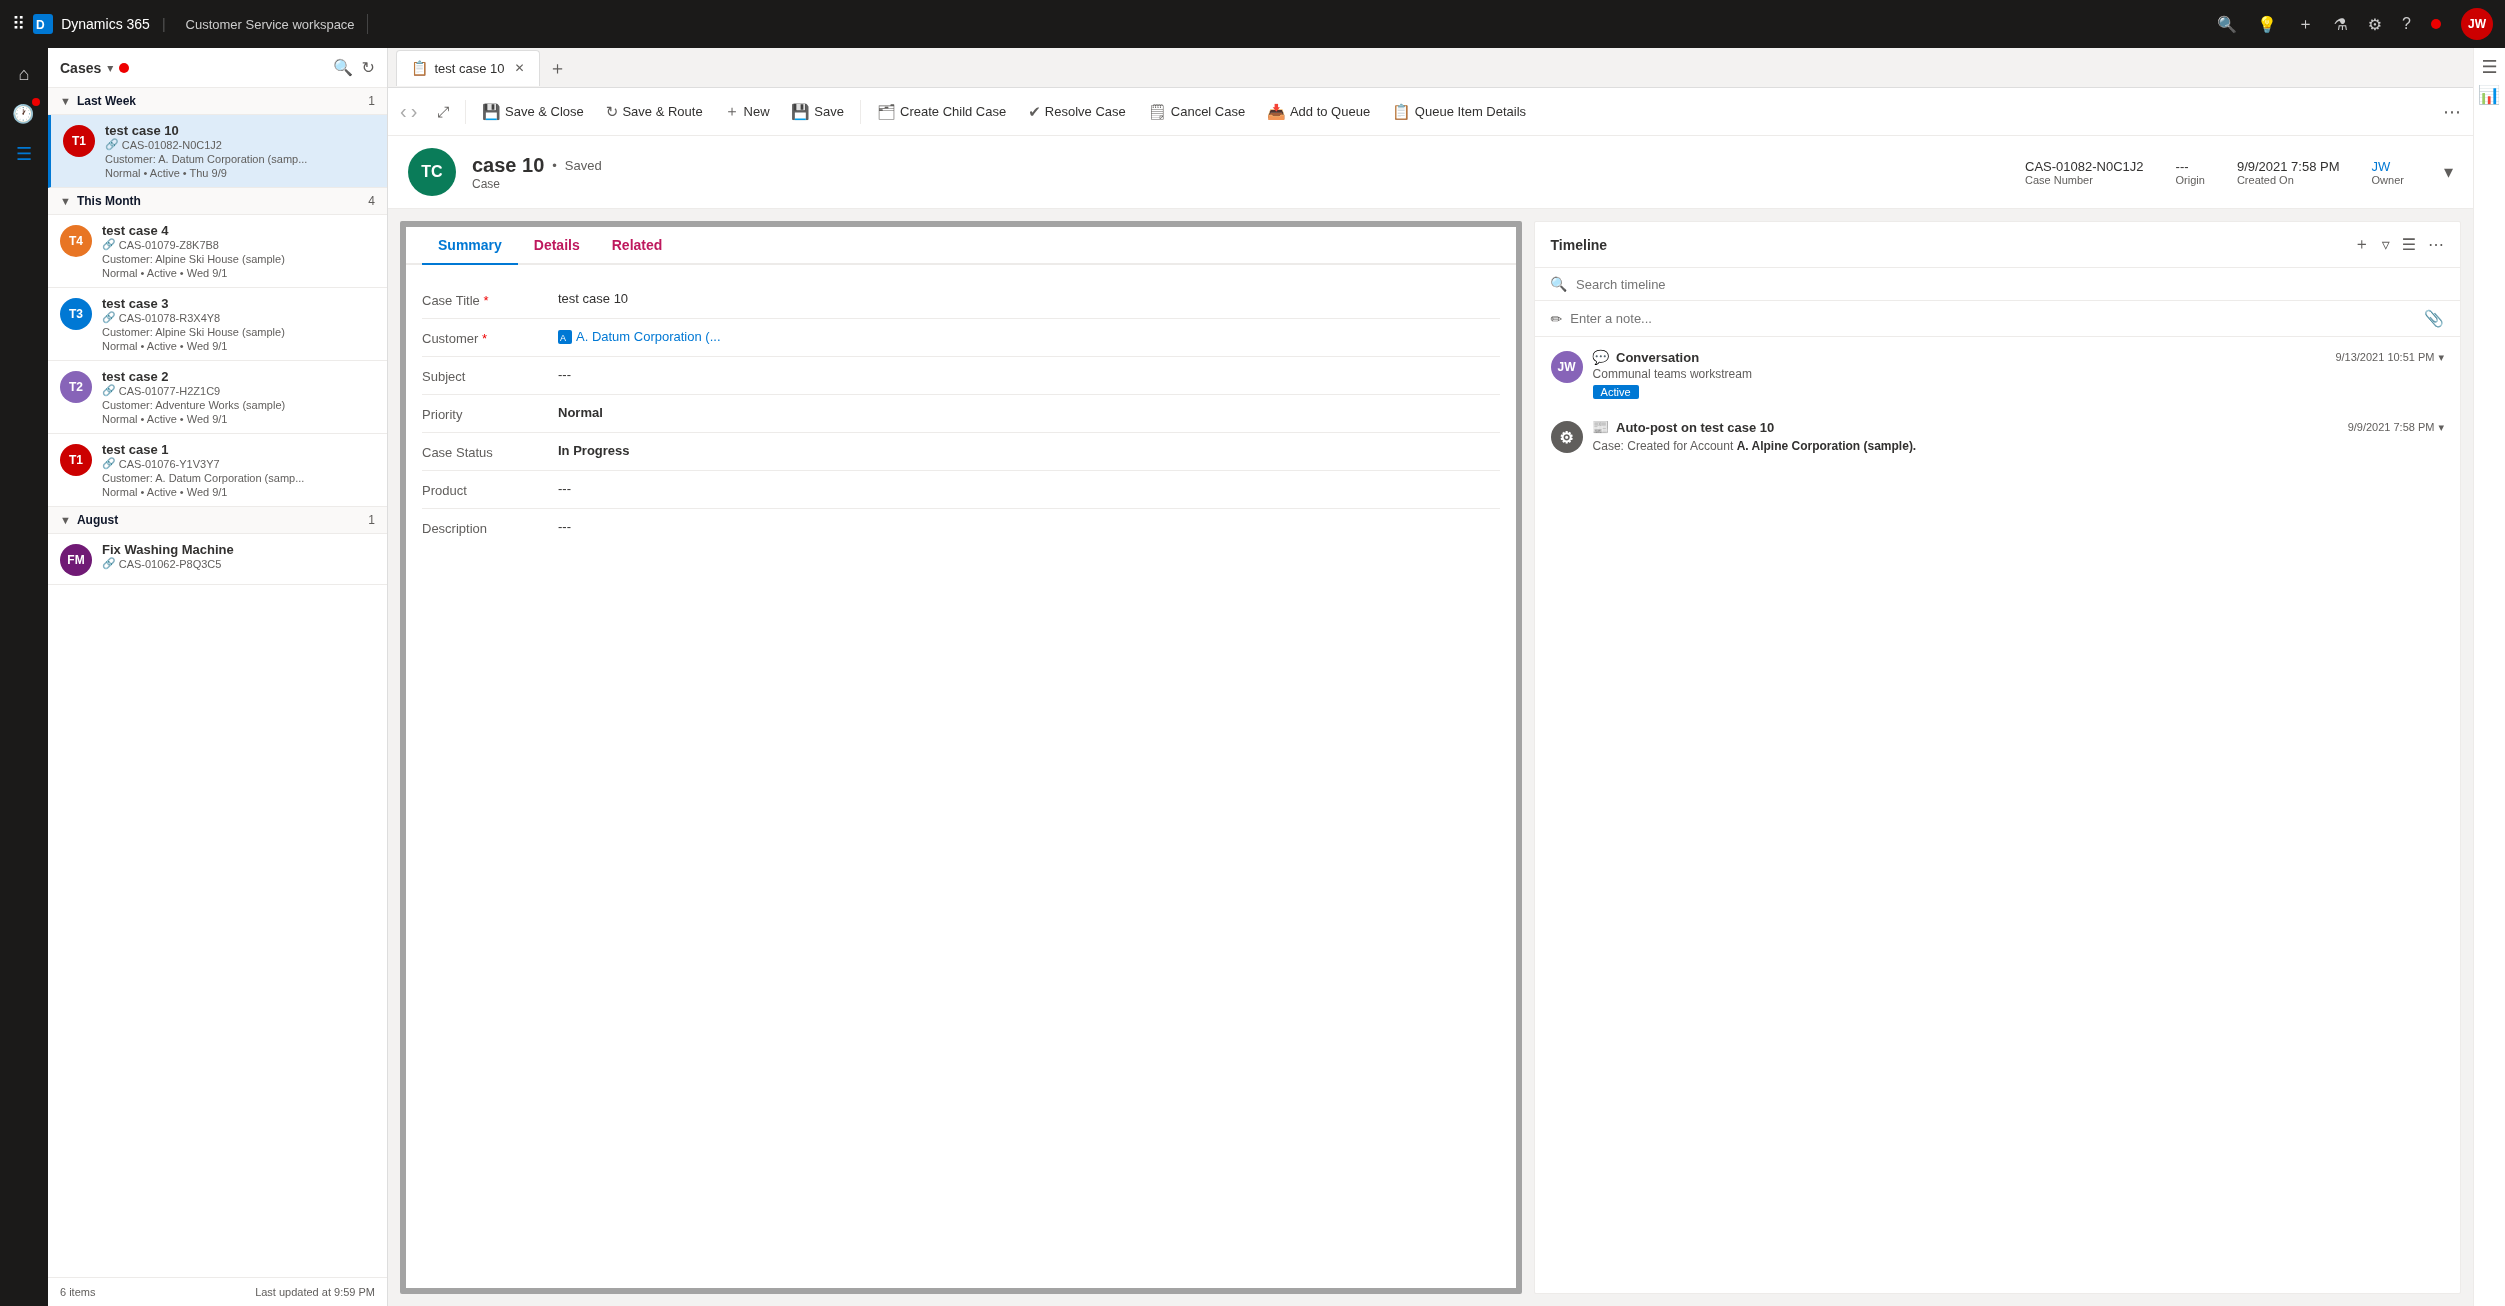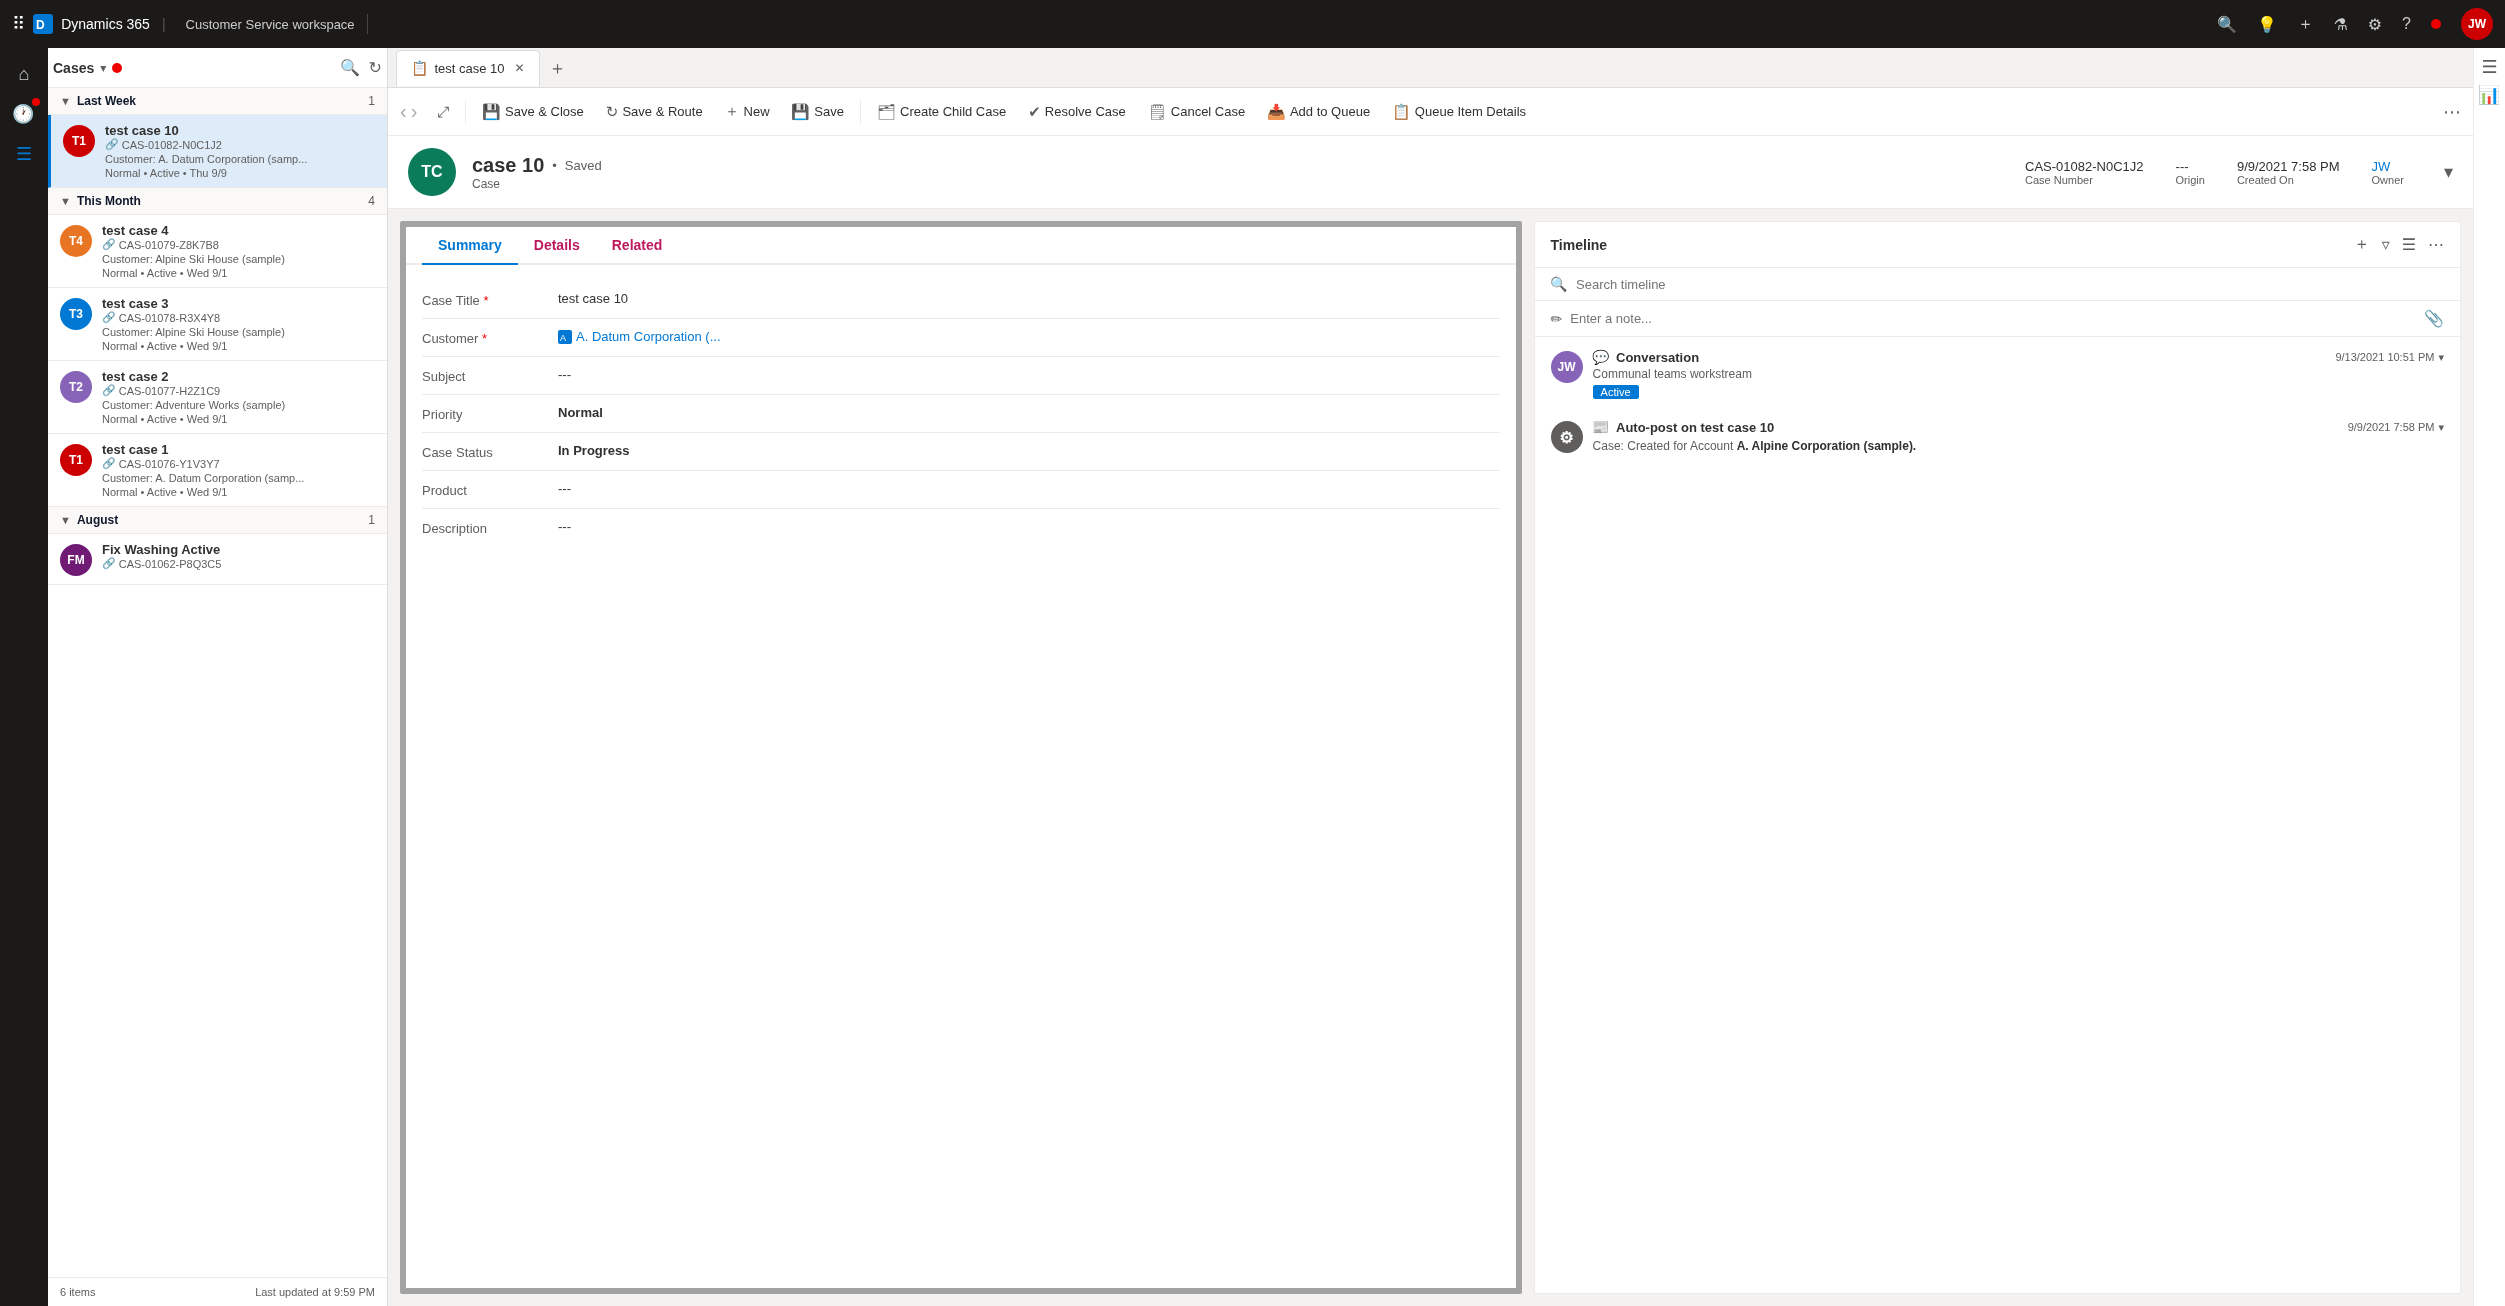--- a/index.html
+++ b/index.html
@@ -61,7 +61,7 @@
       display: flex; flex-direction: column;
     }
     .left-panel-header {
-      padding: 10px 5px;
+      padding: 10px 12px;
       display: flex; align-items: center; gap: 6px;
       border-bottom: 1px solid #edebe9;
     }

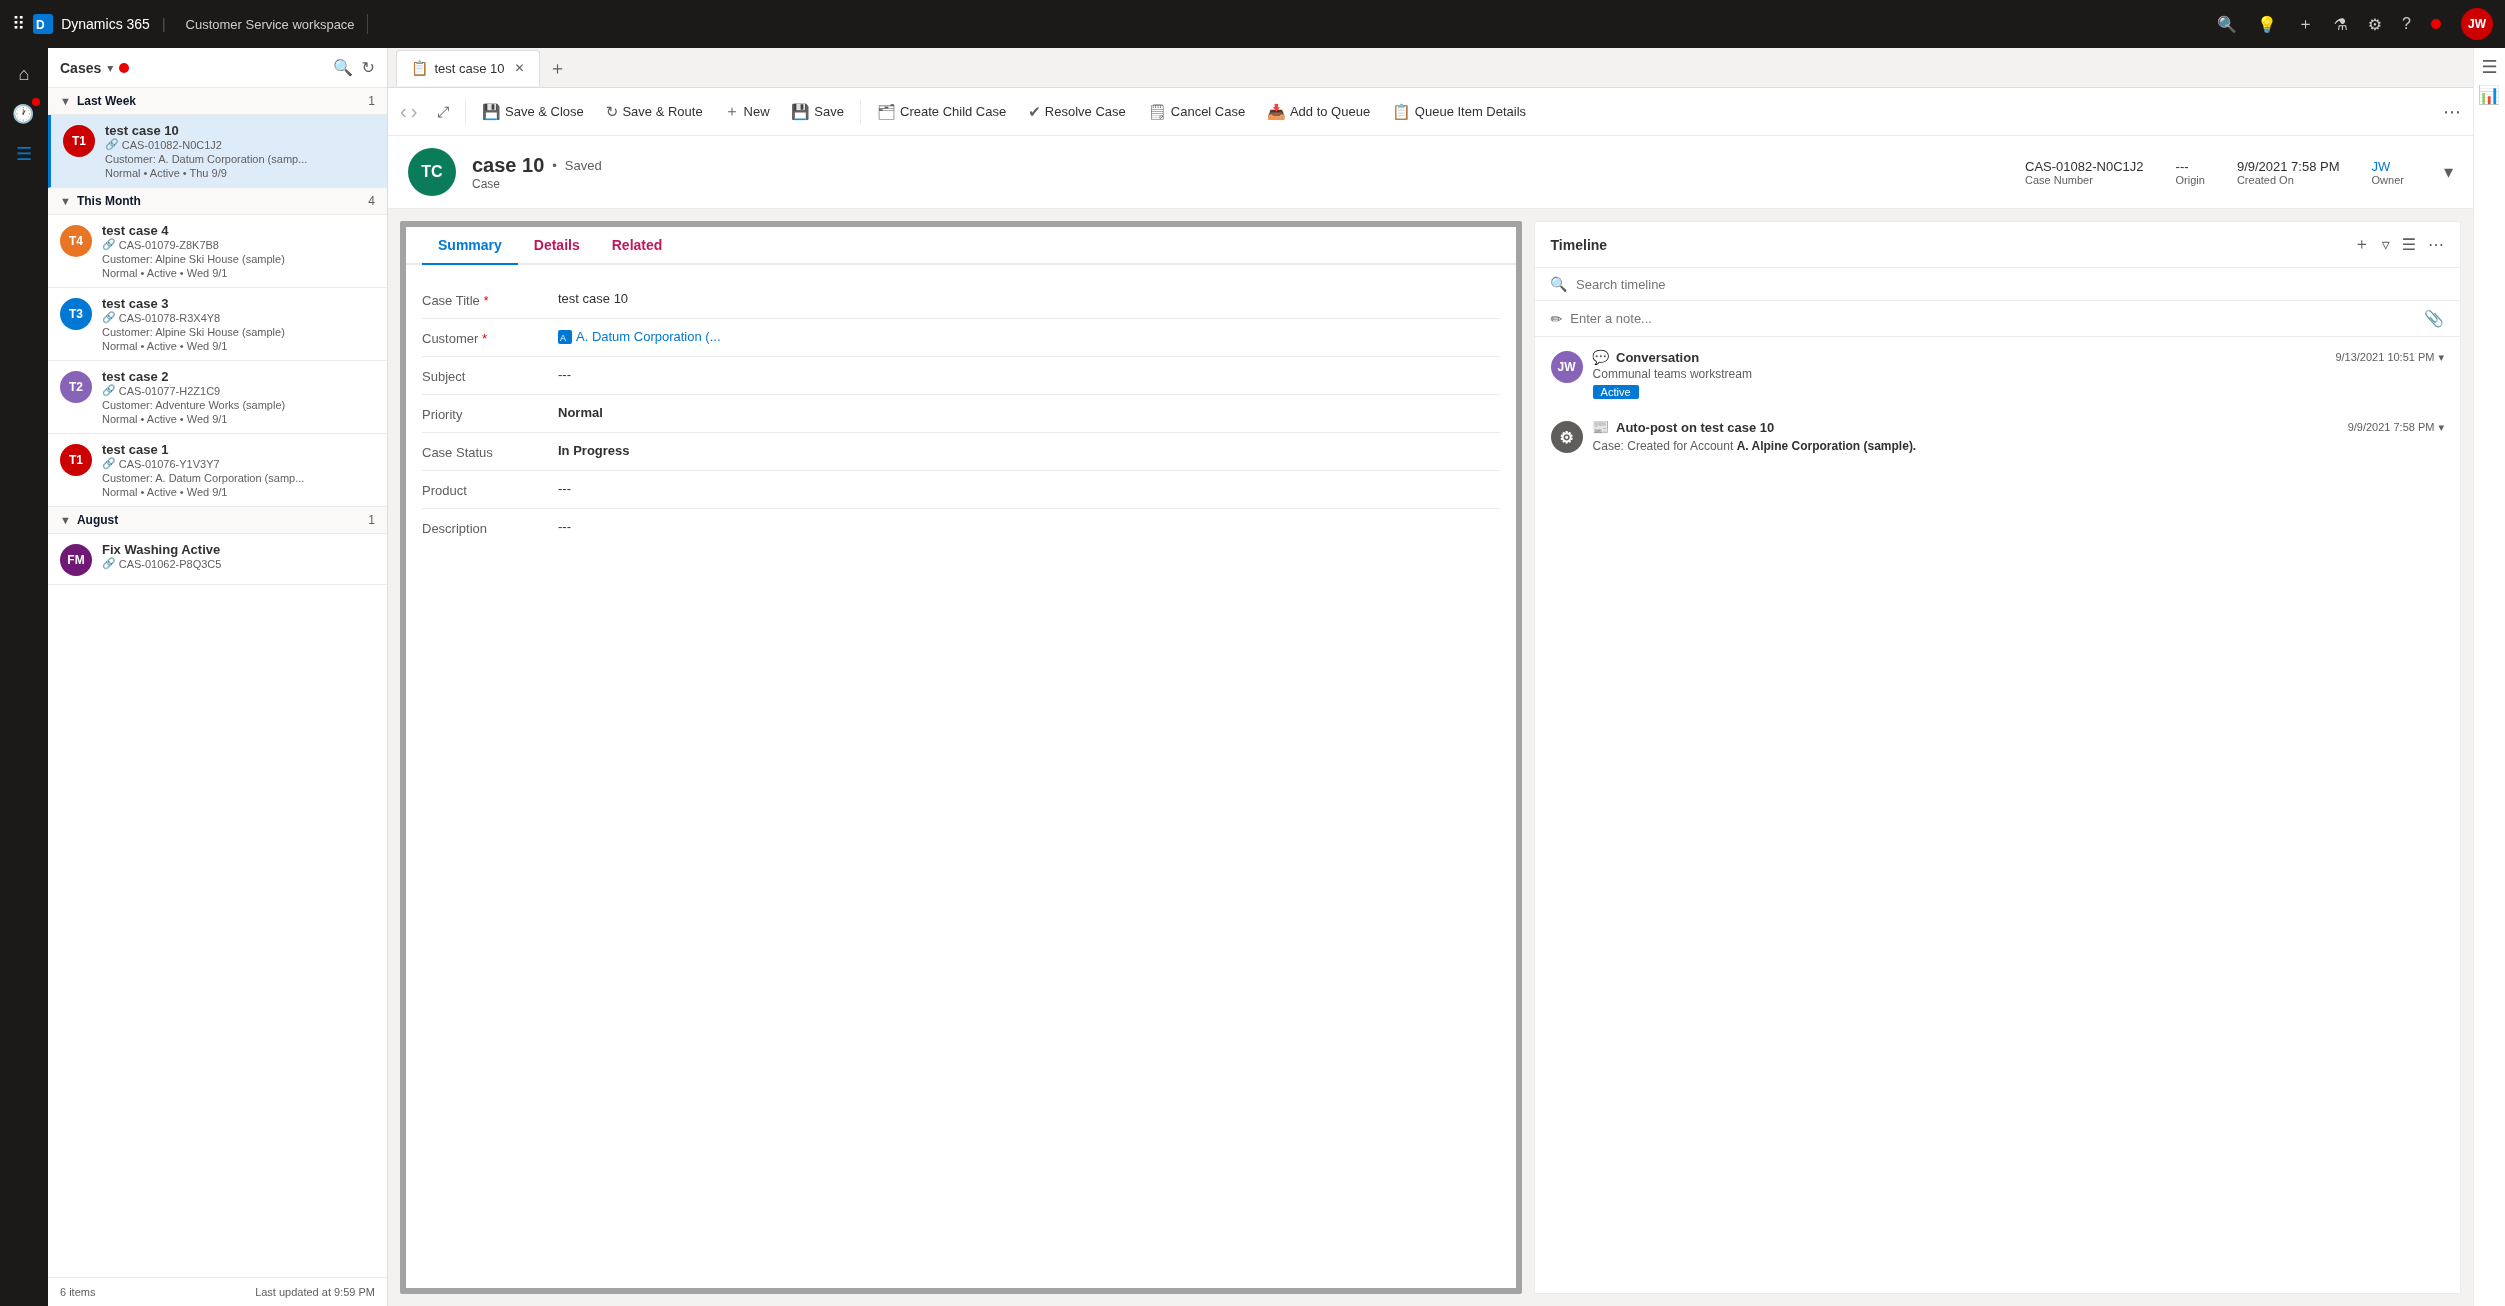--- a/index.html
+++ b/index.html
@@ -352,7 +352,7 @@
       <div class="case-item">
         <div class="case-avatar" style="background:#701a75;">FM</div>
         <div class="case-info">
-          <div class="case-title">Fix Washing Active</div>
+          <div class="case-title">Fix Washing Machine</div>
           <div class="case-number"><span>🔗</span> CAS-01062-P8Q3C5</div>
         </div>
       </div>

